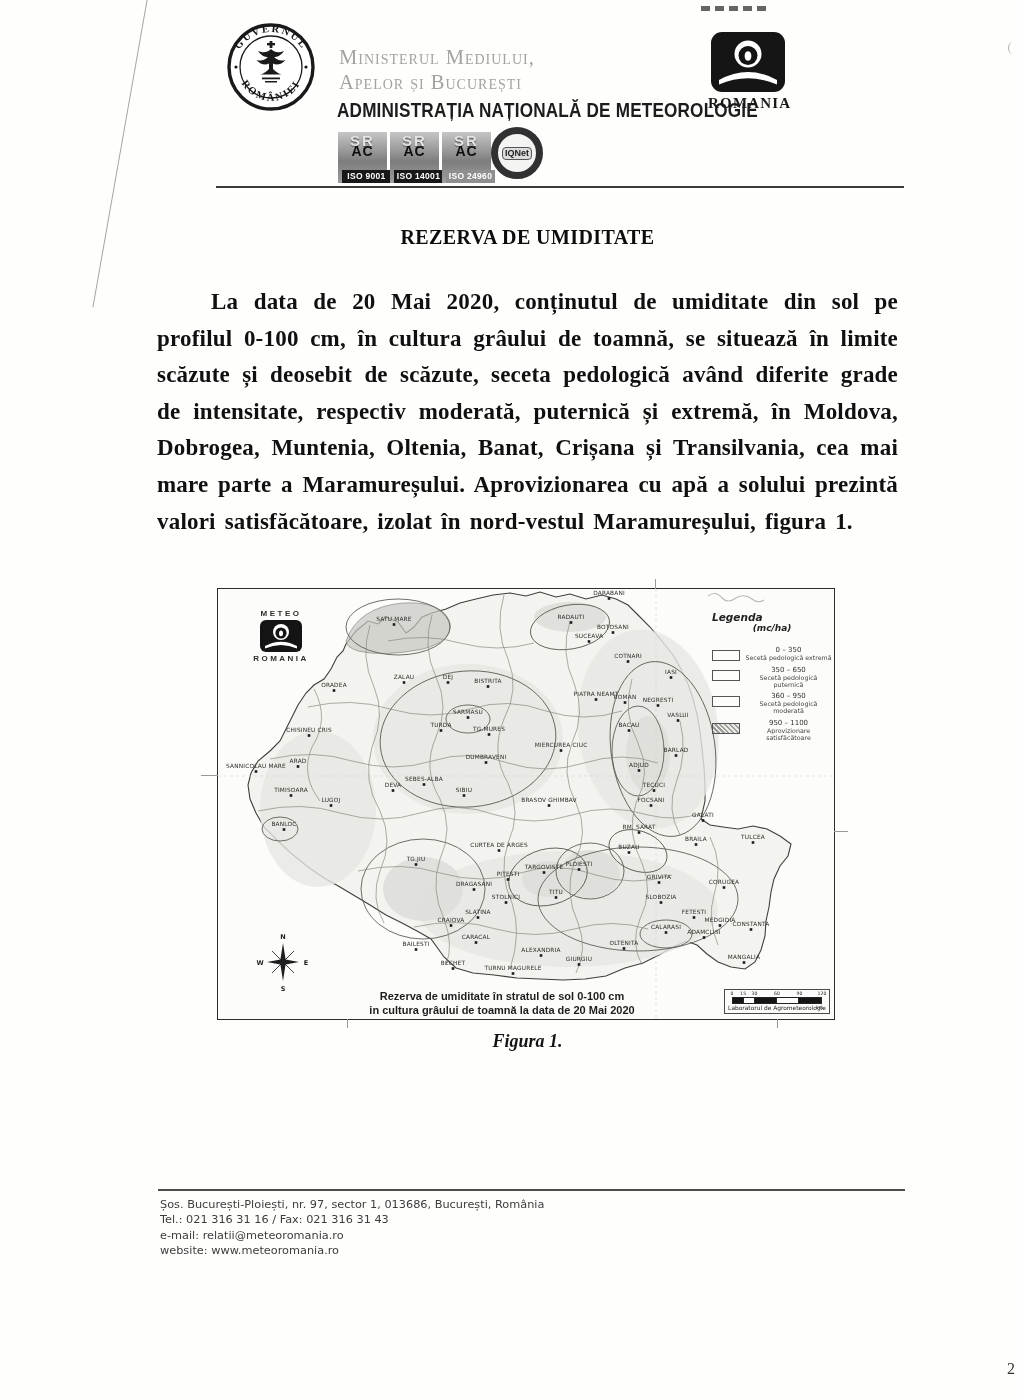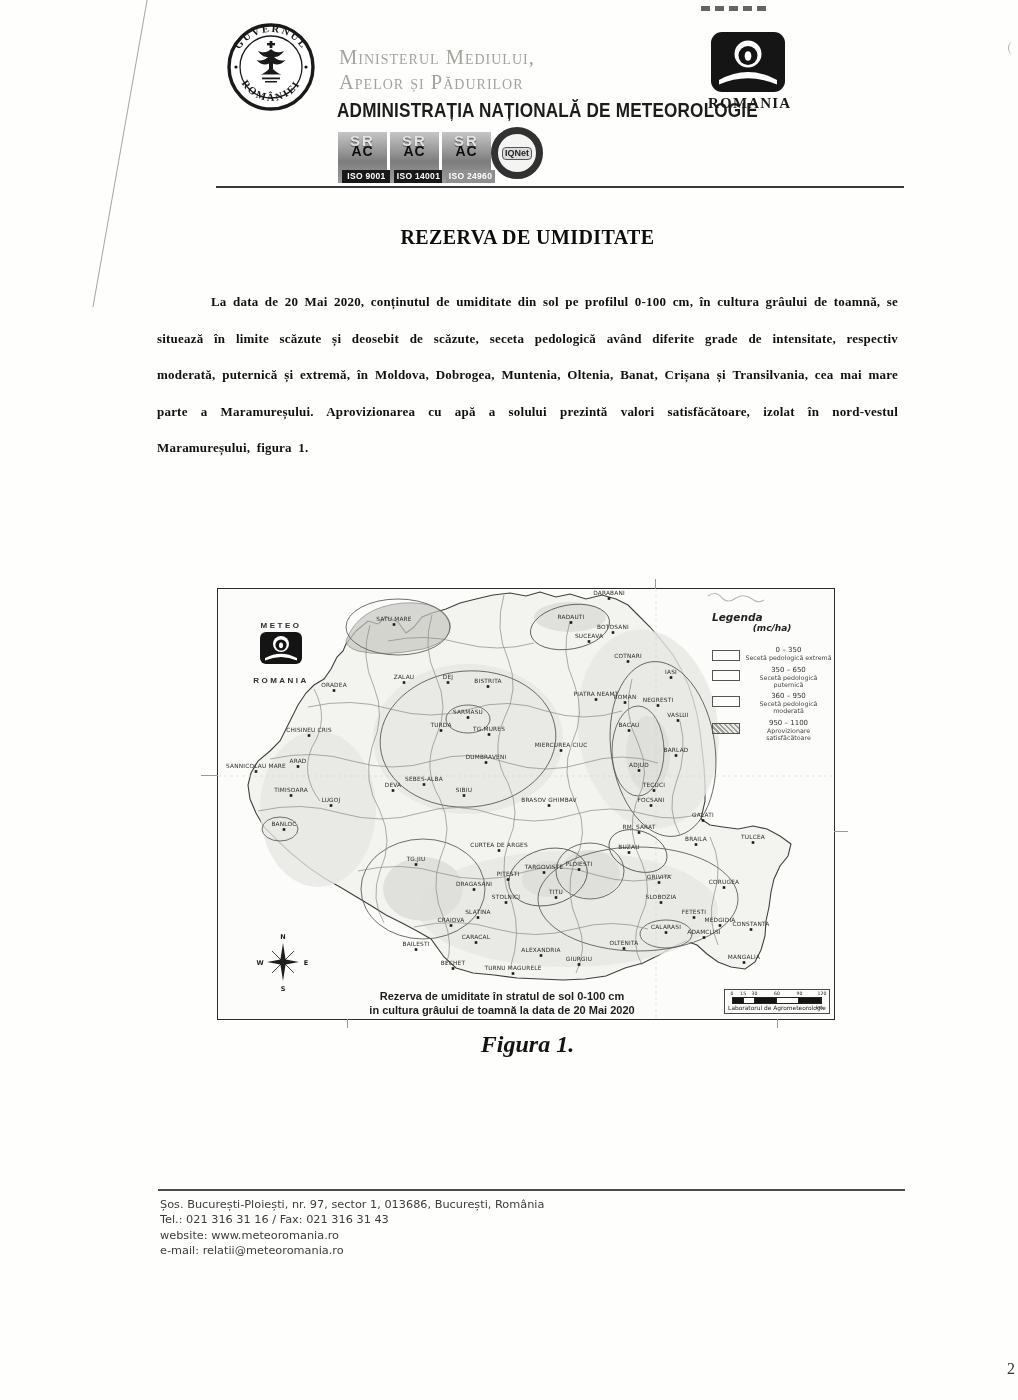--- a/index.html
+++ b/index.html
@@ -120,7 +120,7 @@
 
   <div class="ministry">
     <div>Ministerul Mediului,</div>
-    <div>Apelor și Pădurilor</div>
+    <div>Apelor și București</div>
   </div>
 
   <div class="administration">

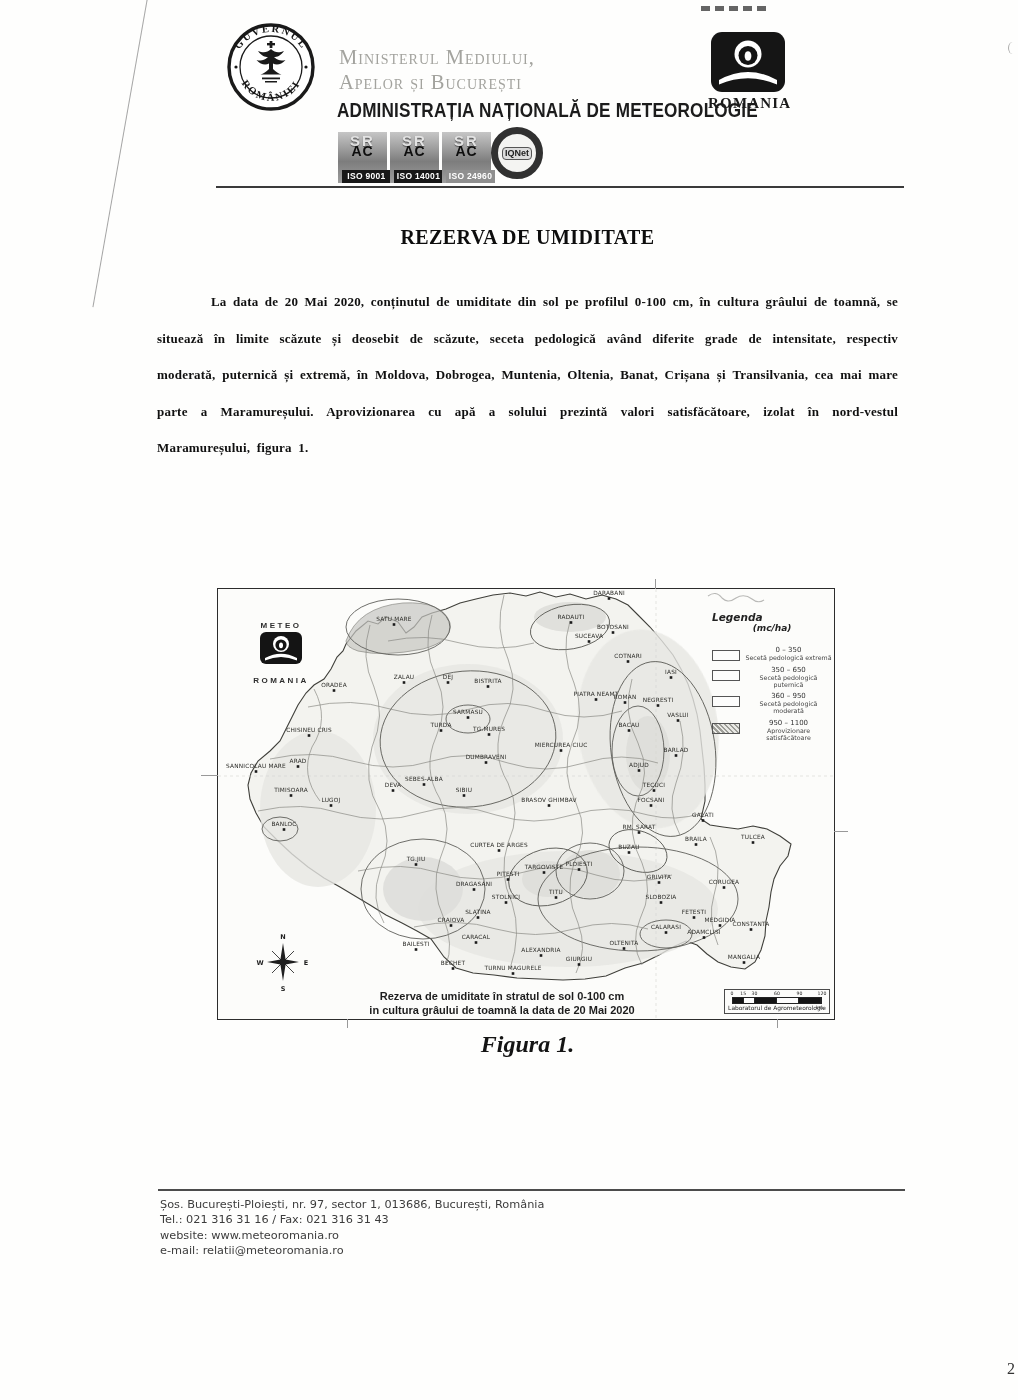--- a/index.html
+++ b/index.html
@@ -42,7 +42,7 @@
   
   .doc-title{position:absolute;left:157px;top:226px;width:741px;text-align:center;
         font-size:20px;font-weight:bold;letter-spacing:.4px;color:#0d0d0d;}
-  .doc-paragraph{position:absolute;left:157px;top:284px;width:741px;font-size:13px;
+  .doc-paragraph{position:absolute;left:157px;top:284px;width:741px;font-size:23px;
         font-weight:bold;line-height:36.6px;text-align:justify;text-indent:54px;color:#101010;
         letter-spacing:.2px;word-spacing:3px;}
   

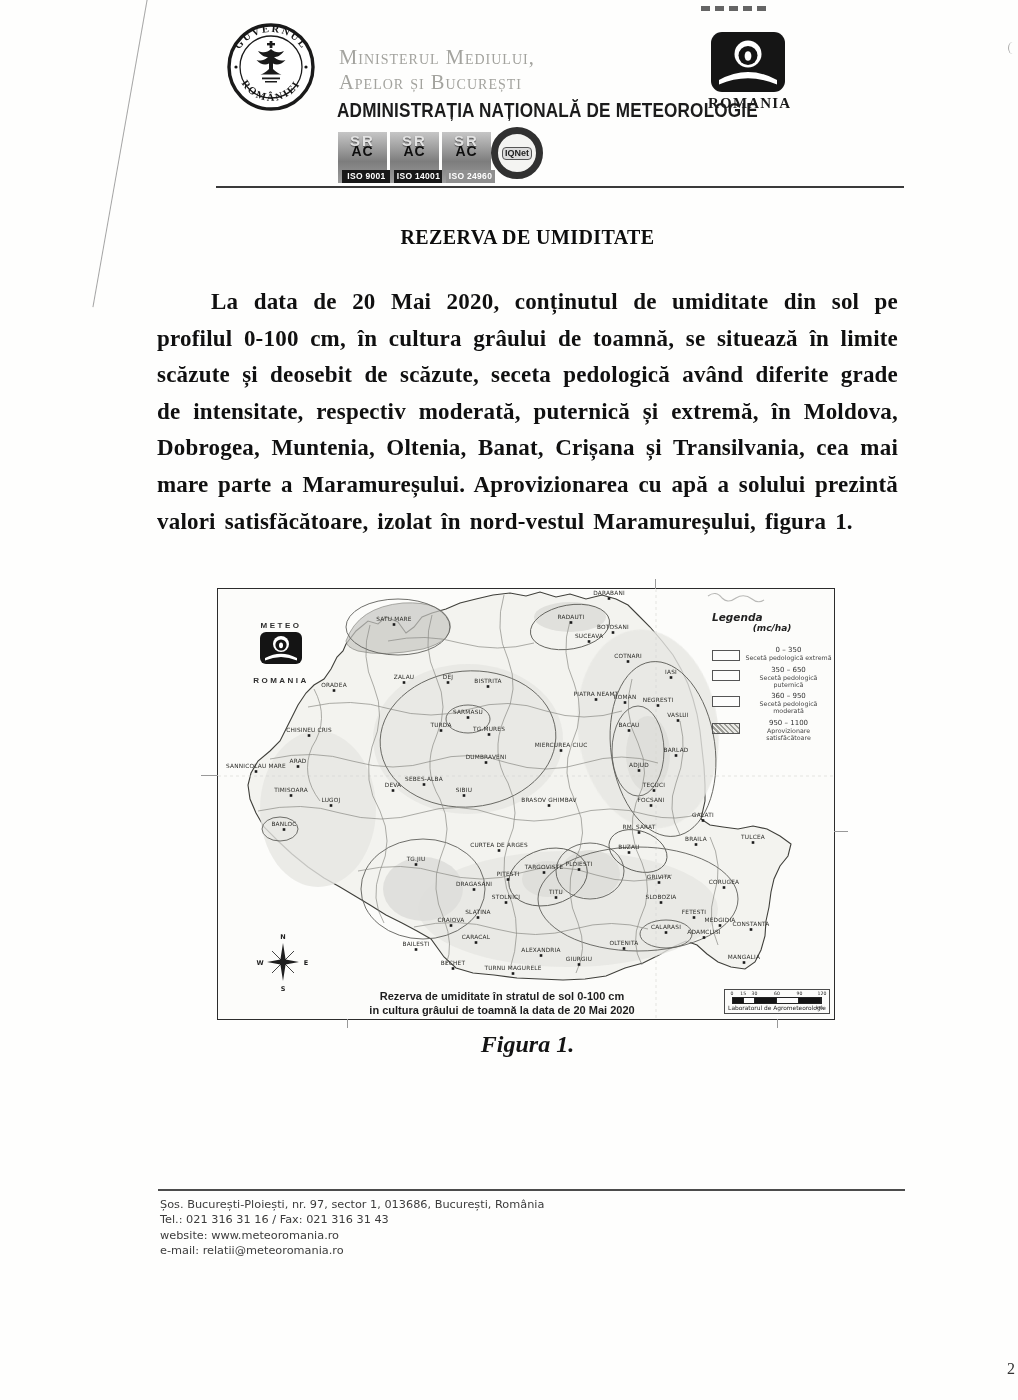--- a/index.html
+++ b/index.html
@@ -52,7 +52,7 @@
   .city-label{font-family:"DejaVu Sans",sans-serif;font-size:5.8px;fill:#2d2d29;text-anchor:middle;letter-spacing:.2px;}
   .city-dot{fill:#1b1b1b;}
   .map-logo{position:absolute;left:28px;top:20px;width:70px;text-align:center;font-family:"Liberation Sans",sans-serif;}
-  .ml-meteo,.ml-romania{font-size:8px;font-weight:bold;letter-spacing:2.5px;color:#2e2e2e;margin-top:12px;}
+  .ml-meteo,.ml-romania{font-size:8px;font-weight:bold;letter-spacing:2.5px;color:#2e2e2e;}
   .ml-box{width:42px;height:32px;background:#141414;border-radius:6px;margin:2px auto;position:relative;}
   .legend{position:absolute;left:494px;top:22px;width:120px;font-family:"DejaVu Sans",sans-serif;}
   .lg-title{text-align:left;font-style:italic;font-weight:bold;font-size:10.5px;color:#222;}

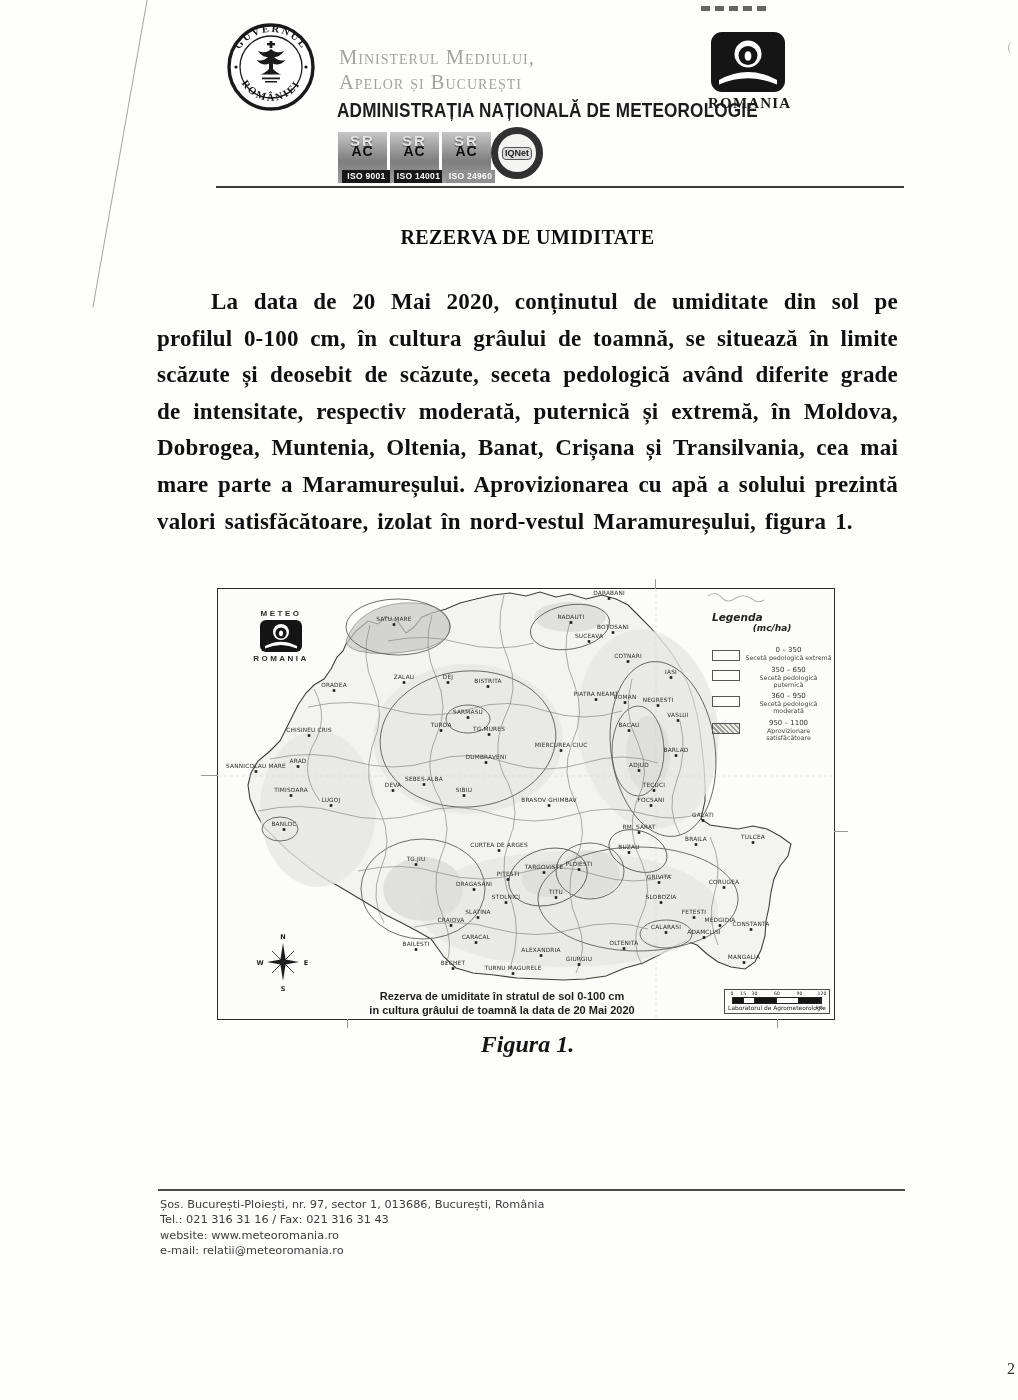--- a/index.html
+++ b/index.html
@@ -79,7 +79,7 @@
   .map-tick{position:absolute;background:#999;}
   
   .figura{position:absolute;left:157px;top:1031px;width:741px;text-align:center;
-        font-size:24px;font-weight:bold;font-style:italic;color:#141414;}
+        font-size:18px;font-weight:bold;font-style:italic;color:#141414;}
   .footer-rule{position:absolute;left:158px;top:1189px;width:747px;height:1.7px;background:#4c4c4c;}
   .footer{position:absolute;left:160px;top:1197px;font-family:"DejaVu Sans",sans-serif;
         font-size:11.3px;line-height:15.3px;color:#3c3c3c;}

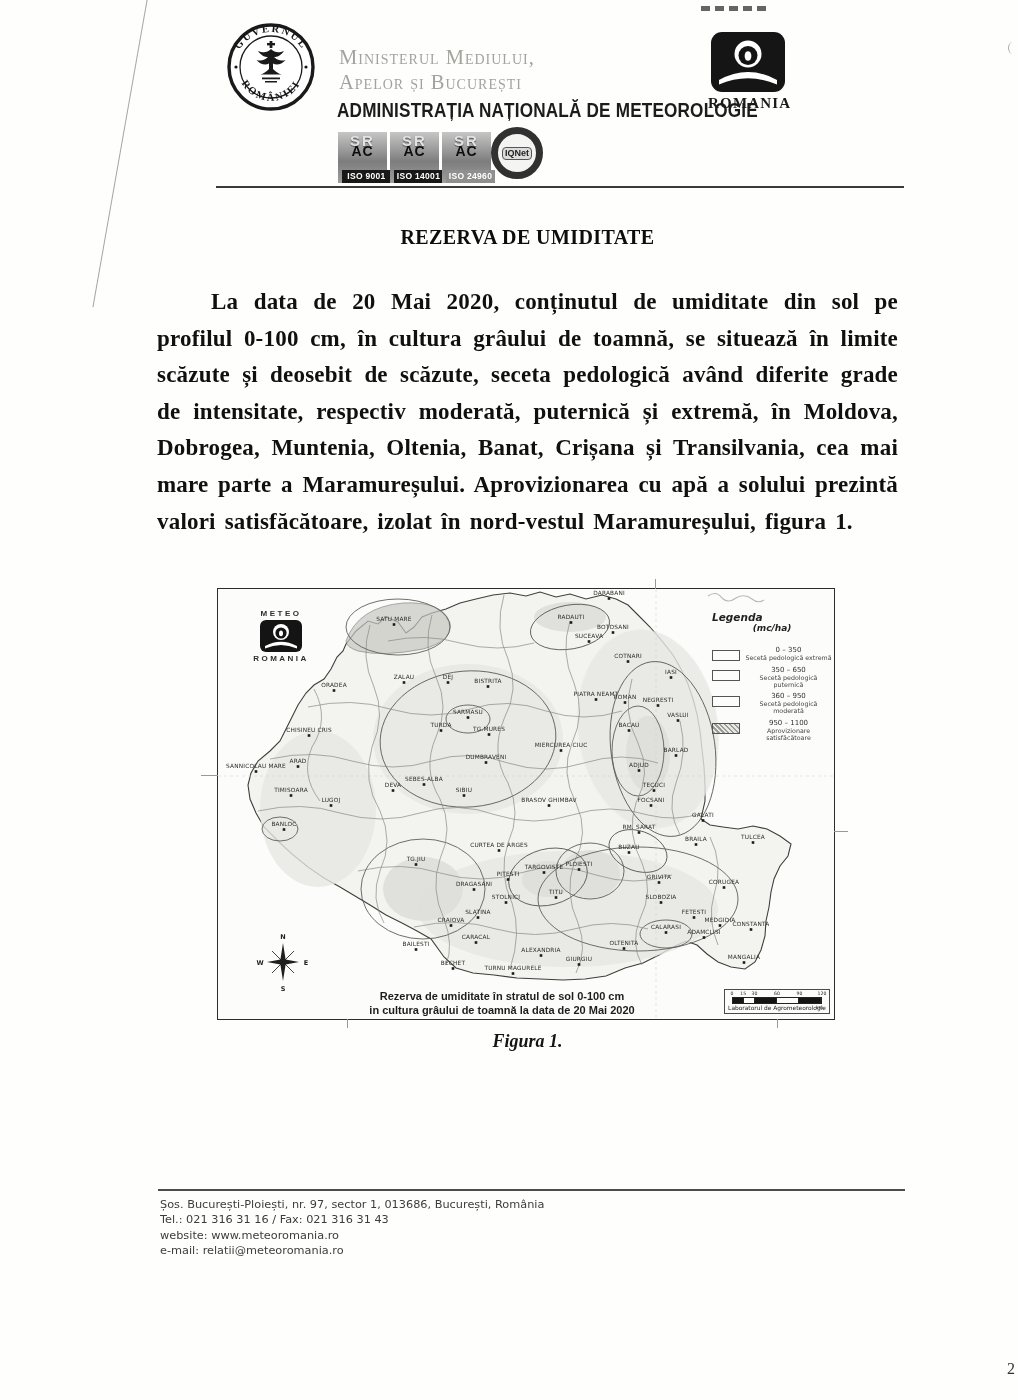--- a/index.html
+++ b/index.html
@@ -459,8 +459,8 @@
   <div class="footer">
     <div>Șos. București-Ploiești, nr. 97,  sector 1, 013686, București, România</div>
     <div>Tel.:  021 316 31 16 / Fax: 021 316 31 43</div>
+    <div>e-mail: relatii@meteoromania.ro</div>
     <div>website: www.meteoromania.ro</div>
-    <div>e-mail: relatii@meteoromania.ro</div>
   </div>
 
   <div class="page-number">2</div>

